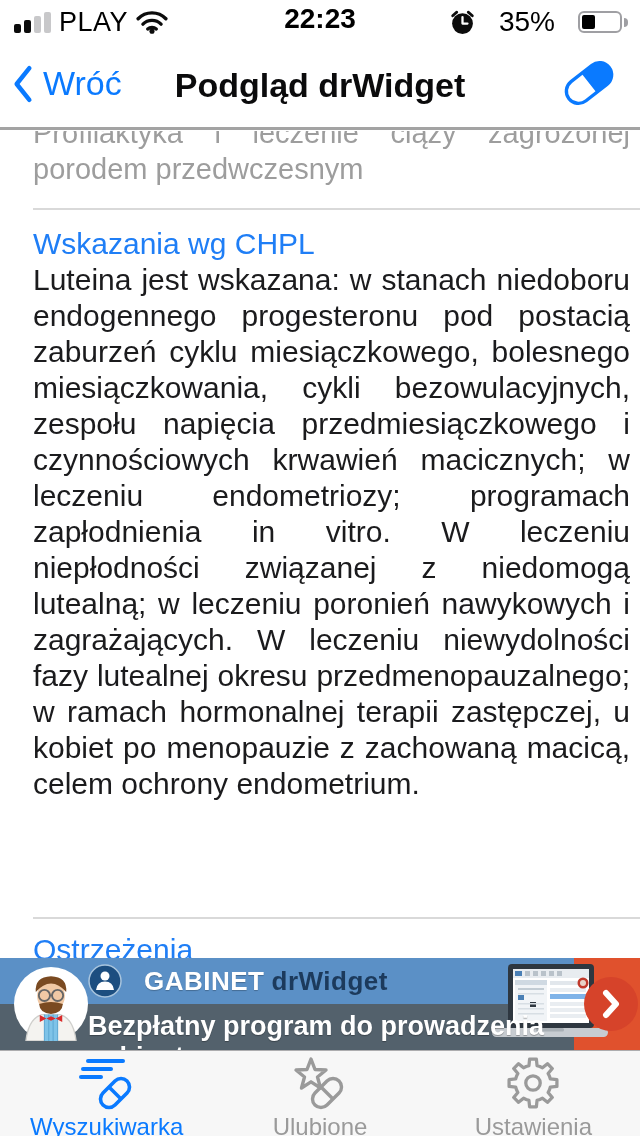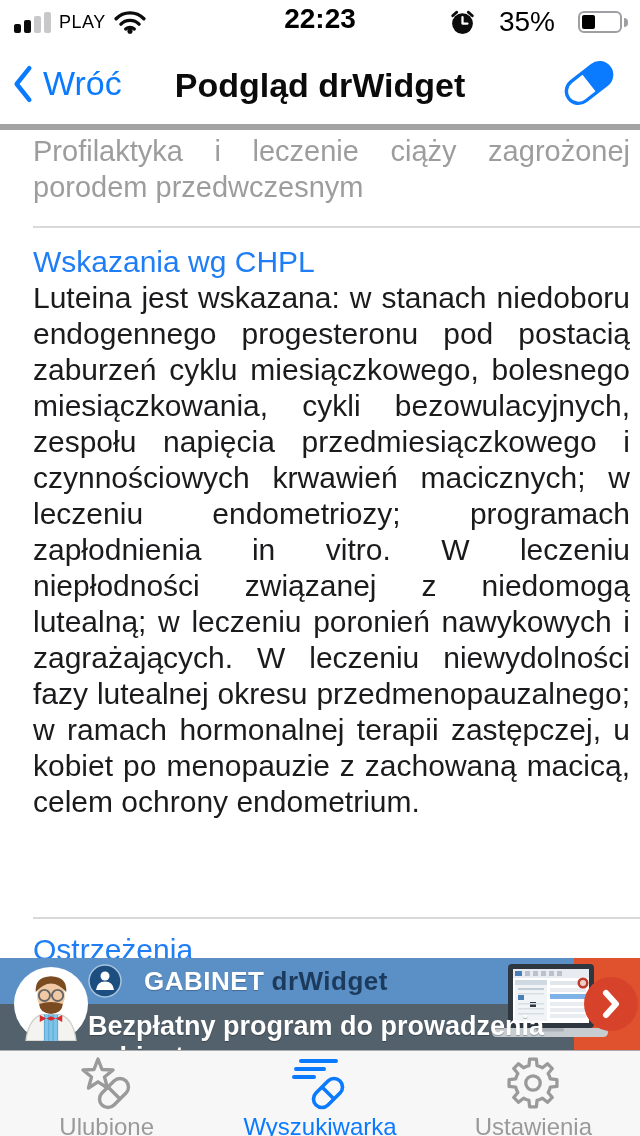--- a/index.html
+++ b/index.html
@@ -20,7 +20,7 @@
   .signal i:nth-child(2){height:13px}
   .signal i:nth-child(3){height:17px;background:#c8c8ca}
   .signal i:nth-child(4){height:21px;background:#c8c8ca}
-  .carrier{font-size:18px;letter-spacing:.5px}
+  .carrier{font-size:27px;letter-spacing:.5px}
   .sb-time{position:absolute;left:50%;transform:translateX(-50%);top:3px;font-weight:700;font-size:28px}
   .sb-right{margin-left:auto;display:flex;align-items:center;gap:23px;font-size:28px}
   .battery{display:flex;align-items:center;gap:2px}

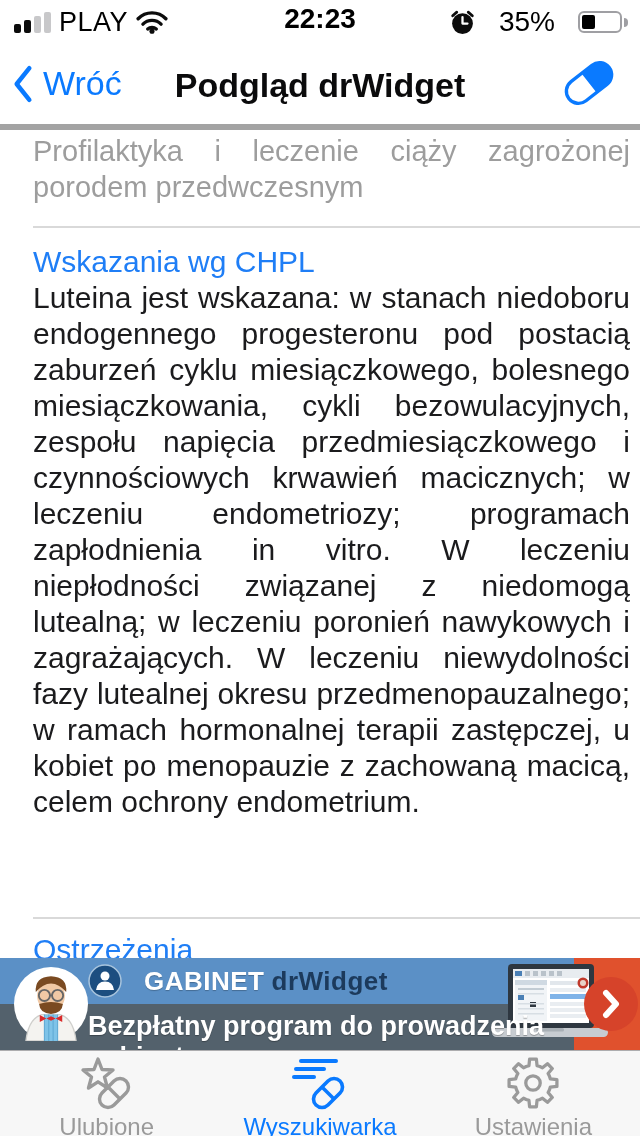--- a/index.html
+++ b/index.html
@@ -29,7 +29,7 @@
   .batt-cap{width:4px;height:9px;background:#9f9fa3;border-radius:0 4px 4px 0}
 
   
-  .nav-bar{position:absolute;top:40px;left:0;width:100%;height:90px;background:#fff;border-bottom:6px solid #a3a3a3}
+  .nav-bar{position:absolute;top:40px;left:0;width:100%;height:90px;background:#fff;border-bottom:3px solid #a3a3a3}
   .back-btn{position:absolute;left:12px;top:24px;display:flex;align-items:center;gap:9px;color:var(--accent);font-size:34px;cursor:pointer}
   .nav-title{position:absolute;left:0;width:100%;text-align:center;top:26px;font-size:34px;font-weight:700;color:#0b0b0c}
   .nav-pill{position:absolute;right:20px;top:12px;width:62px;height:62px}

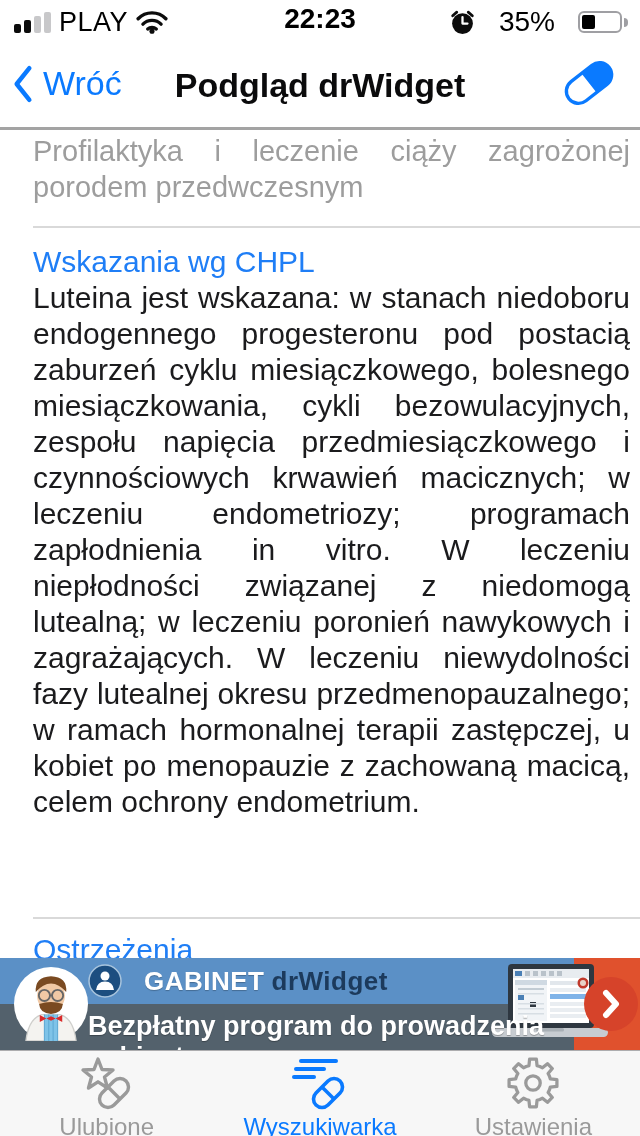--- a/index.html
+++ b/index.html
@@ -35,7 +35,7 @@
   .nav-pill{position:absolute;right:20px;top:12px;width:62px;height:62px}
 
   
-  .content{position:absolute;top:131px;left:0;width:100%;height:848px;overflow:hidden;background:#fff;padding:18px 10px 0 33px;font-size:30px;line-height:36px}
+  .content{position:absolute;top:131px;left:0;width:100%;height:848px;overflow:hidden;background:#fff;padding:0 10px 0 33px;font-size:30px;line-height:36px}
   .prev-text{margin-top:-16px;color:var(--muted);text-align:justify;font-size:29px}
   .divider{height:2px;background:var(--divider);margin-right:-10px}
   .d1{margin-top:21px}

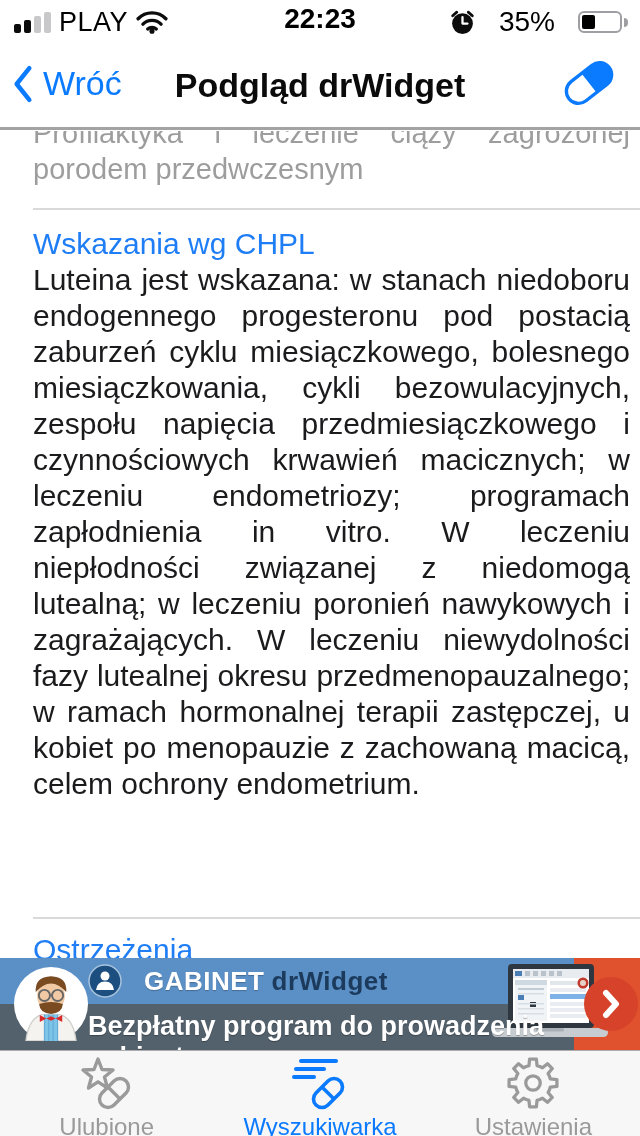--- a/index.html
+++ b/index.html
@@ -199,18 +199,6 @@
 </div>
 
 <div class="tab-bar">
-  <div class="tab">
-    <span class="tab-icon">
-      <svg width="58" height="54" viewBox="0 0 58 54">
-        <path d="M20,3 L24,13.5 L35,14 L26.5,21 L29.5,32 L20,25.8 L10.5,32 L13.5,21 L5,14 L16,13.5 Z" fill="none" stroke="var(--tc)" stroke-width="3.4" stroke-linejoin="round"></path>
-        <g transform="rotate(-45 36 37)">
-          <rect x="19" y="28.5" width="34" height="17" rx="8.5" fill="none" stroke="var(--tc)" stroke-width="3.4"></rect>
-          <line x1="36" y1="28.5" x2="36" y2="45.5" stroke="var(--tc)" stroke-width="3.4"></line>
-        </g>
-      </svg>
-    </span>
-    <span class="tab-label">Ulubione</span>
-  </div>
   <div class="tab active">
     <span class="tab-icon">
       <svg width="60" height="54" viewBox="0 0 60 54">
@@ -227,6 +215,18 @@
   </div>
   <div class="tab">
     <span class="tab-icon">
+      <svg width="58" height="54" viewBox="0 0 58 54">
+        <path d="M20,3 L24,13.5 L35,14 L26.5,21 L29.5,32 L20,25.8 L10.5,32 L13.5,21 L5,14 L16,13.5 Z" fill="none" stroke="var(--tc)" stroke-width="3.4" stroke-linejoin="round"></path>
+        <g transform="rotate(-45 36 37)">
+          <rect x="19" y="28.5" width="34" height="17" rx="8.5" fill="none" stroke="var(--tc)" stroke-width="3.4"></rect>
+          <line x1="36" y1="28.5" x2="36" y2="45.5" stroke="var(--tc)" stroke-width="3.4"></line>
+        </g>
+      </svg>
+    </span>
+    <span class="tab-label">Ulubione</span>
+  </div>
+  <div class="tab">
+    <span class="tab-icon">
       <svg width="56" height="54" viewBox="0 0 56 56">
         <polygon id="gear-poly" fill="none" stroke="var(--tc)" stroke-width="3.4" stroke-linejoin="round" points="20.9,10.9 23.8,10.0 24.5,3.2 31.5,3.2 32.2,10.0 35.1,10.9 37.8,12.3 43.0,8.0 48.0,13.0 43.7,18.2 45.1,20.9 46.0,23.8 52.8,24.5 52.8,31.5 46.0,32.2 45.1,35.1 43.7,37.8 48.0,43.0 43.0,48.0 37.8,43.7 35.1,45.1 32.2,46.0 31.5,52.8 24.5,52.8 23.8,46.0 20.9,45.1 18.2,43.7 13.0,48.0 8.0,43.0 12.3,37.8 10.9,35.1 10.0,32.2 3.2,31.5 3.2,24.5 10.0,23.8 10.9,20.9 12.3,18.2 8.0,13.0 13.0,8.0 18.2,12.3"></polygon>
         <circle cx="28" cy="28" r="7.5" fill="none" stroke="var(--tc)" stroke-width="3.4"></circle>

